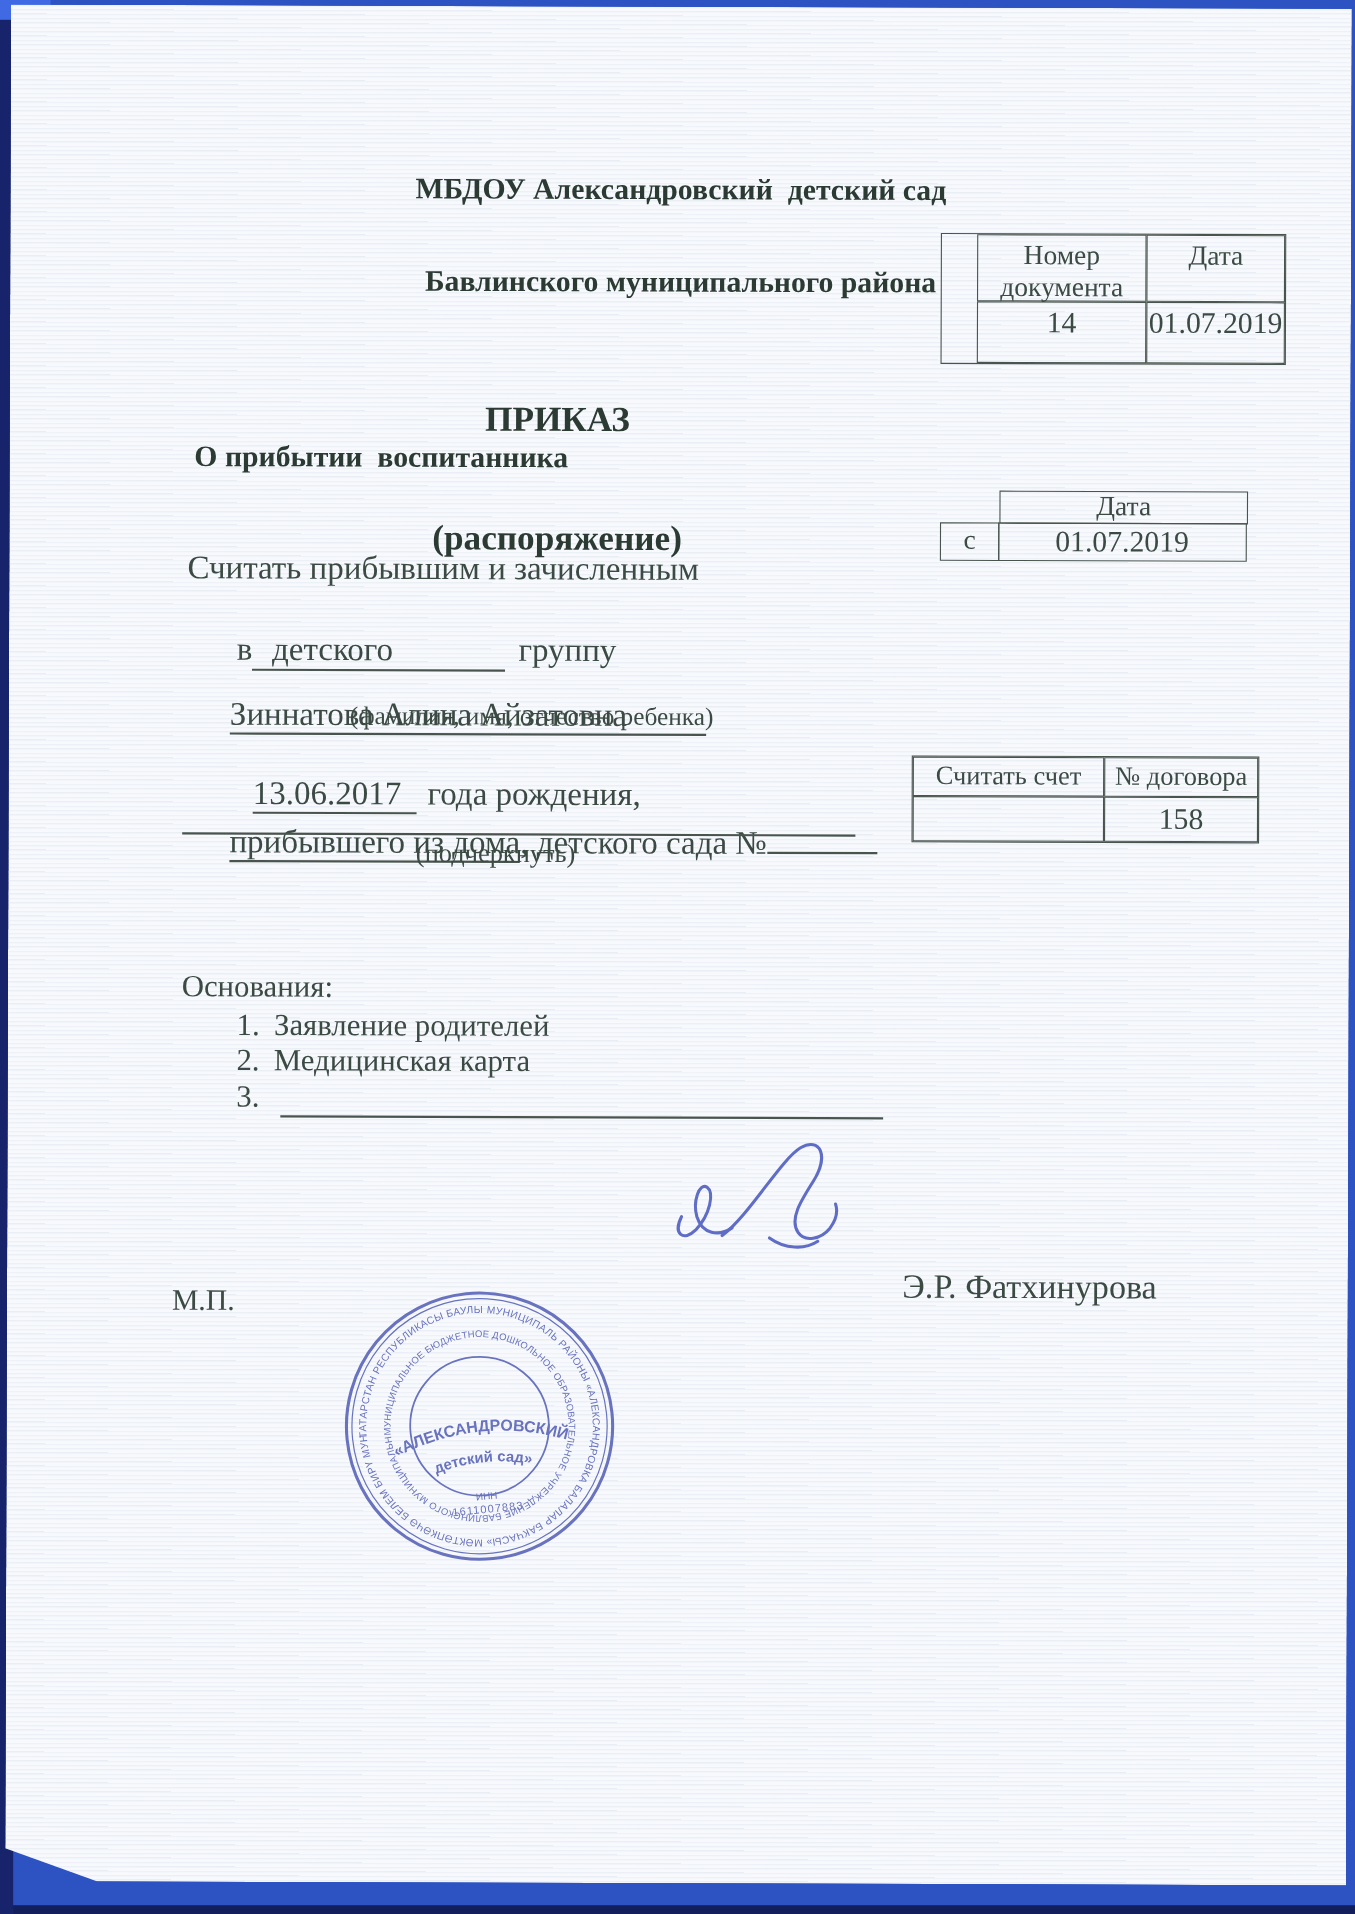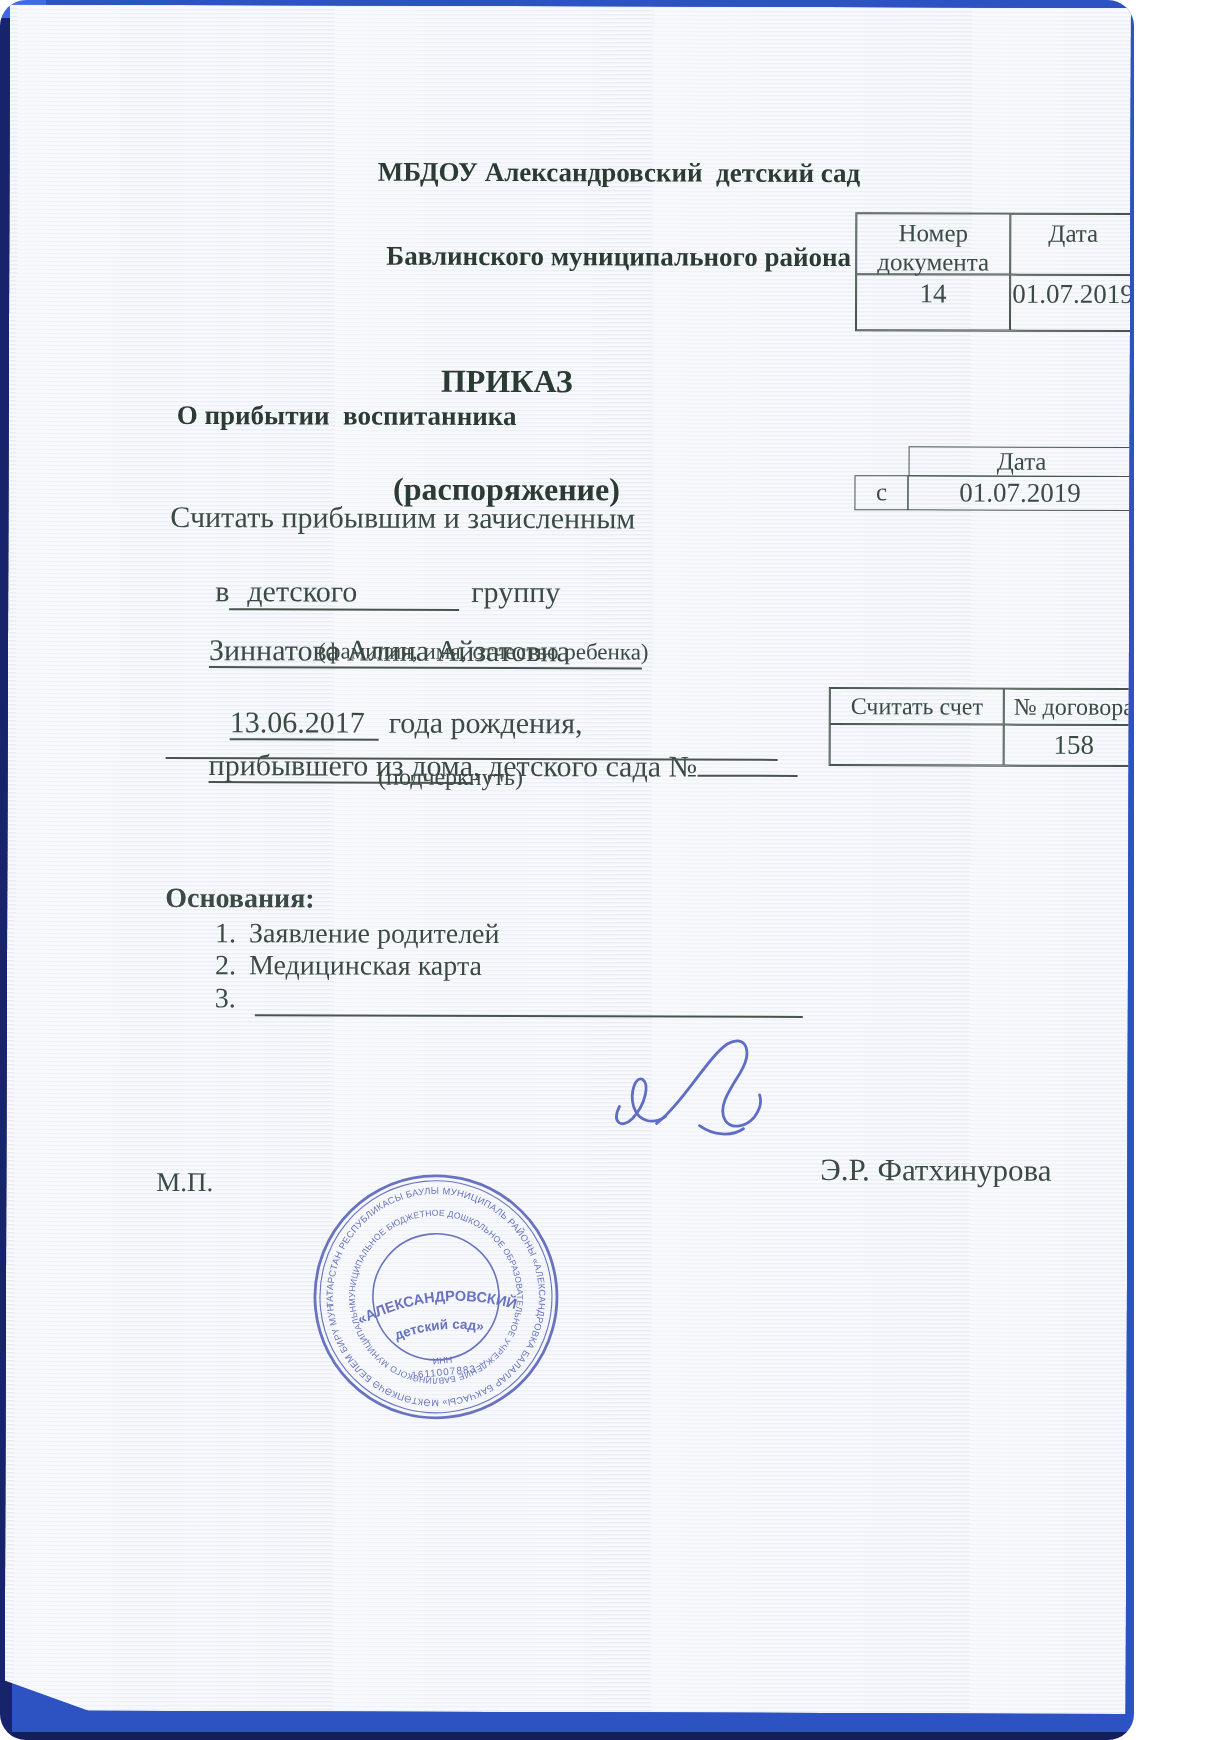--- a/index.html
+++ b/index.html
@@ -12,13 +12,12 @@
     --sig:#5866c4;
   }
   .canvas{
-    position:relative;width:1134px;height:1740px;overflow:hidden;
+    position:relative;width:1232px;height:1740px;overflow:hidden;
     background:
       linear-gradient(#3f6ae3,#3f6ae3) 0 0/46px 18px no-repeat,
       linear-gradient(90deg,#17246b,#17246b) 0 0/12px 100% no-repeat,
       linear-gradient(#131f5c,#131f5c) 0 100%/100% 8px no-repeat,
       #2d52c2;
-    border-radius: 26px;
   }
   .page{
     position:absolute;left:10px;top:8px;right:3px;bottom:26px;

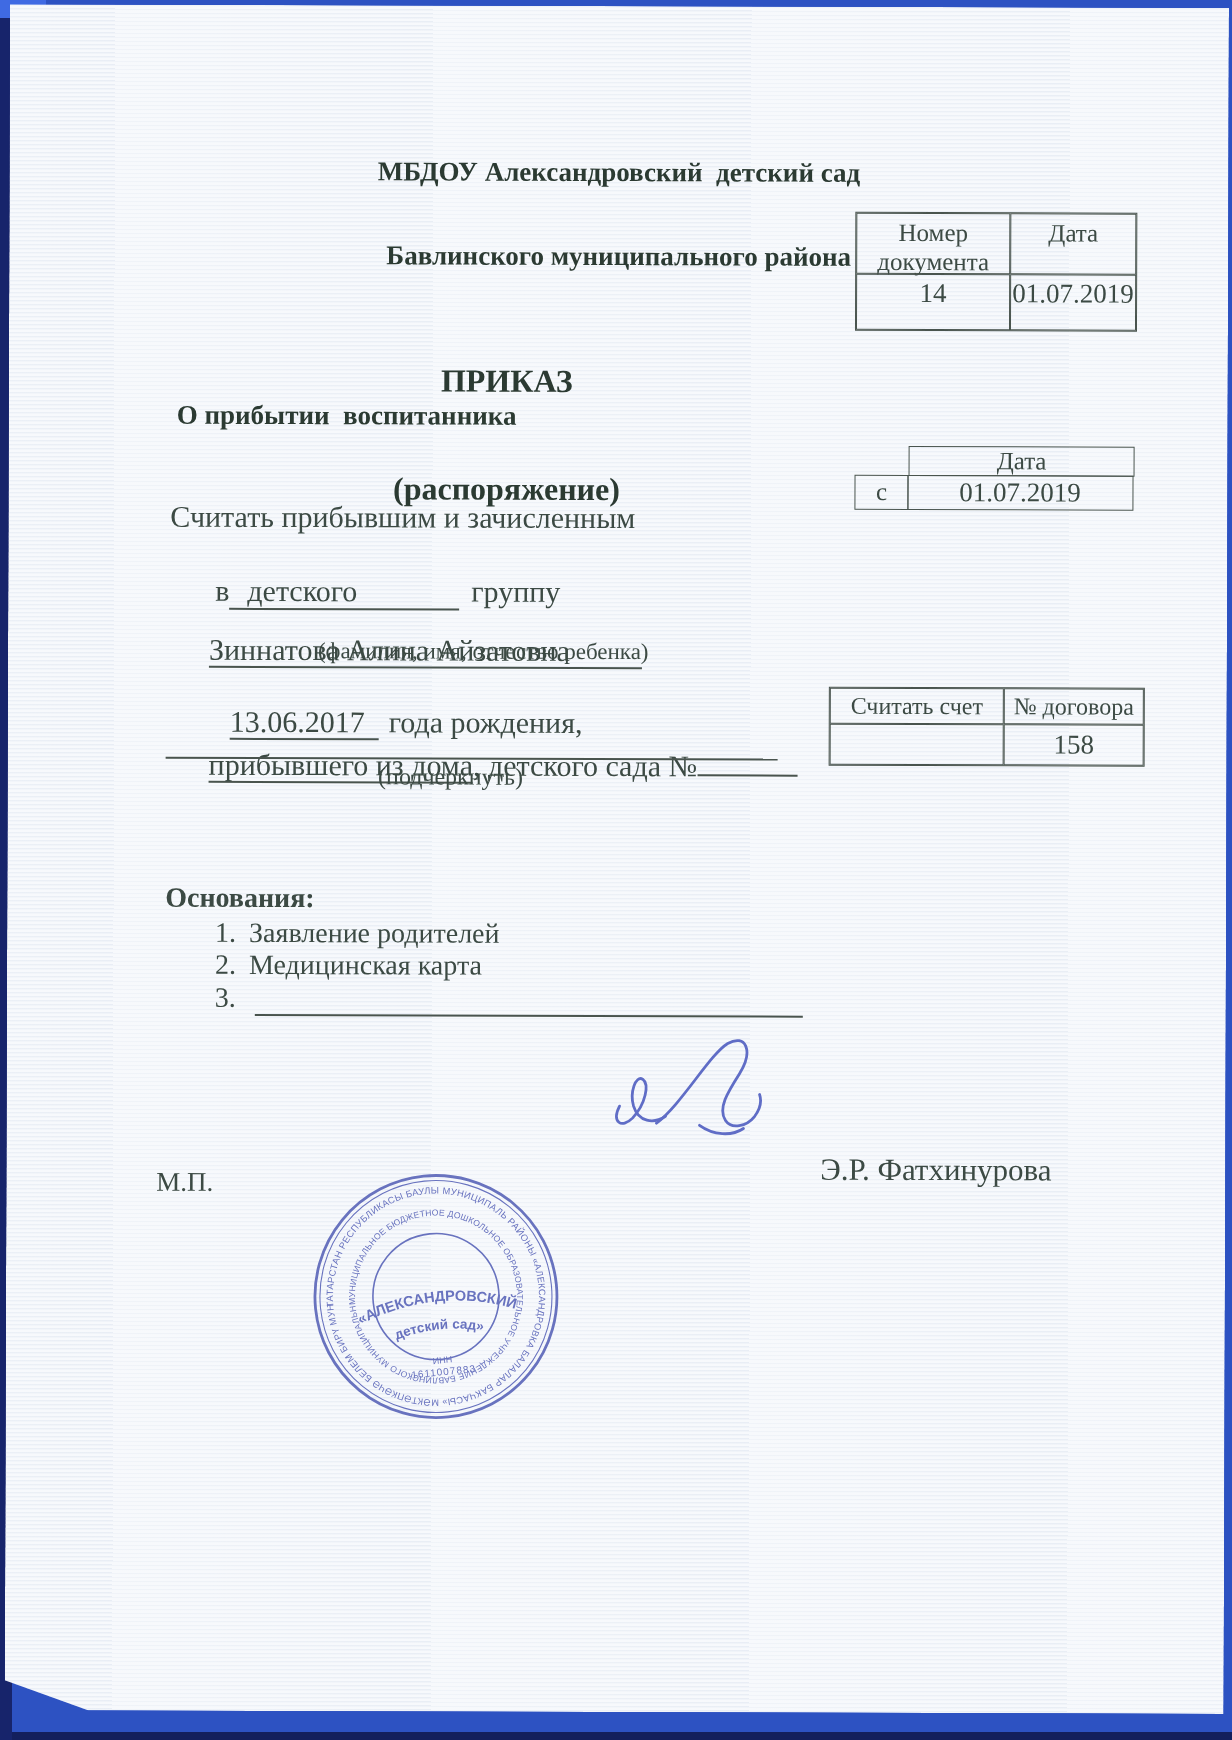--- a/index.html
+++ b/index.html
@@ -52,7 +52,7 @@
   
   .tbl{position:absolute;display:grid;border:1.4px solid var(--line);color:var(--ink);}
   .tbl .c{border:1.1px solid var(--line);display:flex;justify-content:center;}
-  .doc-tbl{left:846px;top:205px;grid-template-columns:154px 126px;grid-template-rows:61px 56px;font-size:25px;}
+  .doc-tbl{left:846px;top:205px;grid-template-columns:154px 126px;grid-template-rows:61px 56px;font-size:25px;padding-left:32px;}
   .doc-tbl .hdr{align-items:flex-start;padding-top:5px;text-align:center;line-height:1.14;}
   .doc-tbl .val{align-items:flex-start;padding-top:3px;font-size:27px;}
   .date-tbl{position:absolute;left:846px;top:439px;font-size:25px;}

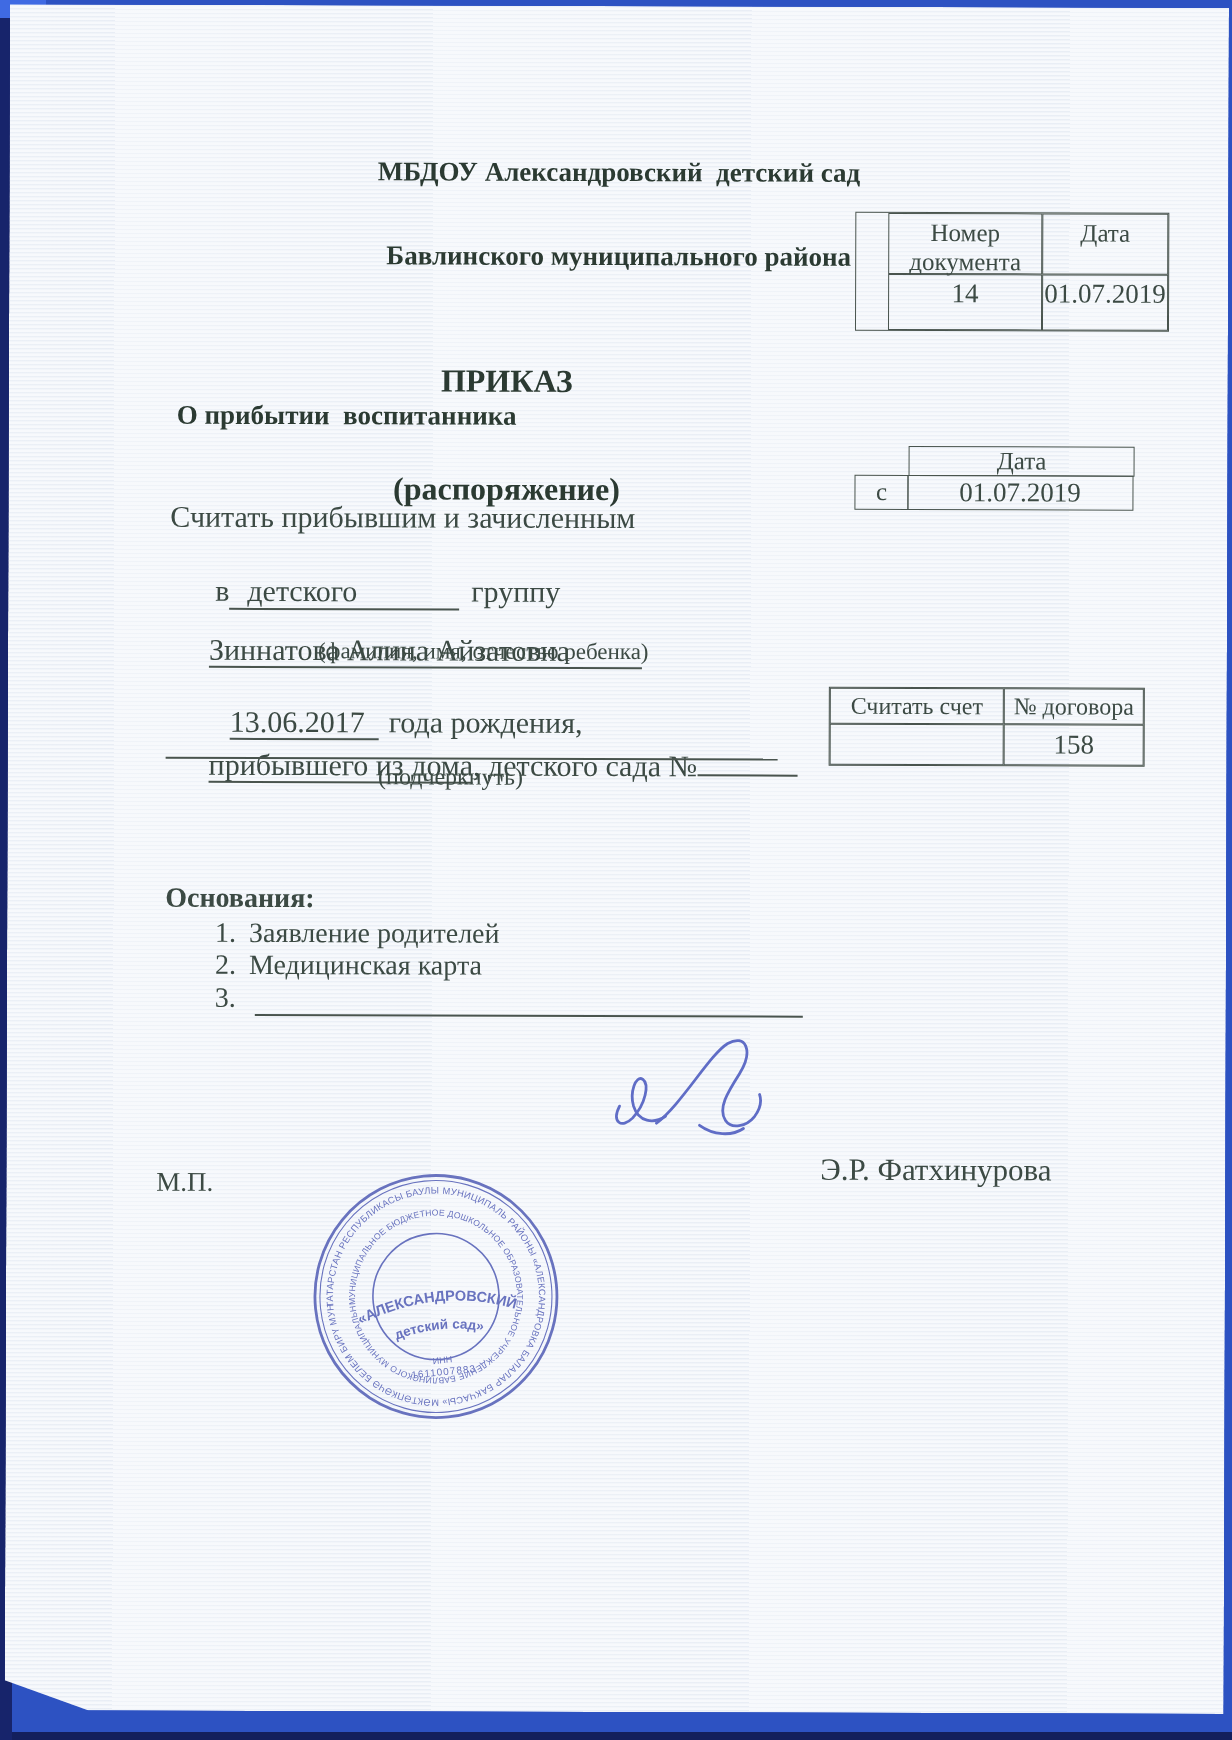--- a/index.html
+++ b/index.html
@@ -64,7 +64,7 @@
   .acc-tbl .hdr{align-items:center;}
   .acc-tbl .val{align-items:center;font-size:27px;}
   
-  .grounds-title{left:158px;top:877px;font-size:28px;font-weight:bold;}
+  .grounds-title{left:158px;top:877px;font-size:28px;}
   .g-item{position:absolute;left:208px;display:flex;font-size:28px;}
   .g-num{width:34px;}
   .g-line{display:inline-block;width:548px;height:32px;border-bottom:2px solid var(--line);margin-left:6px;}

